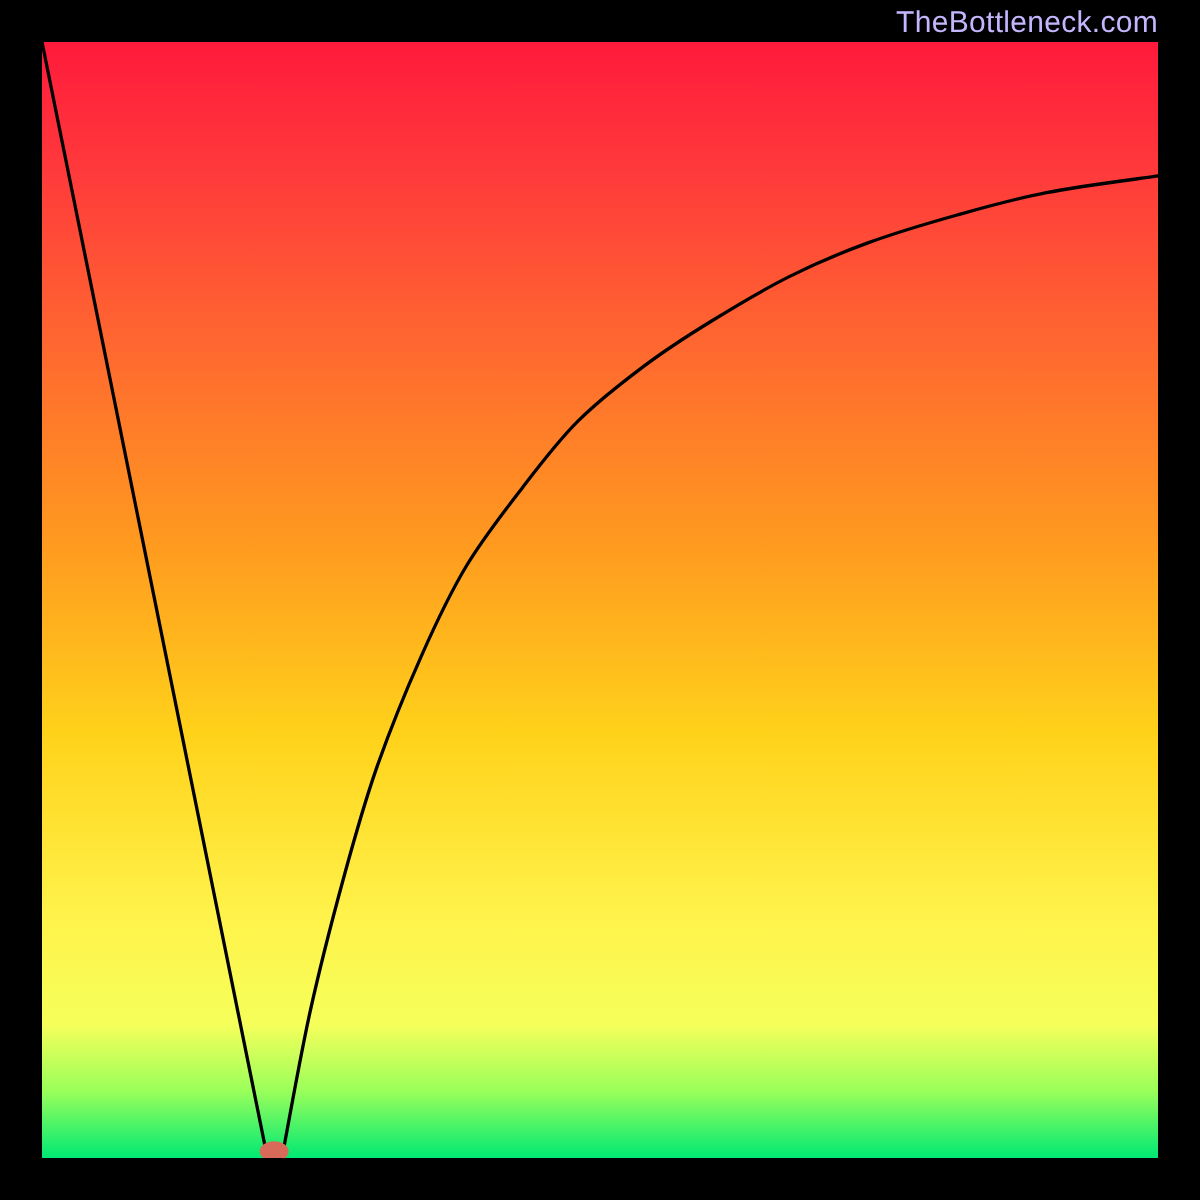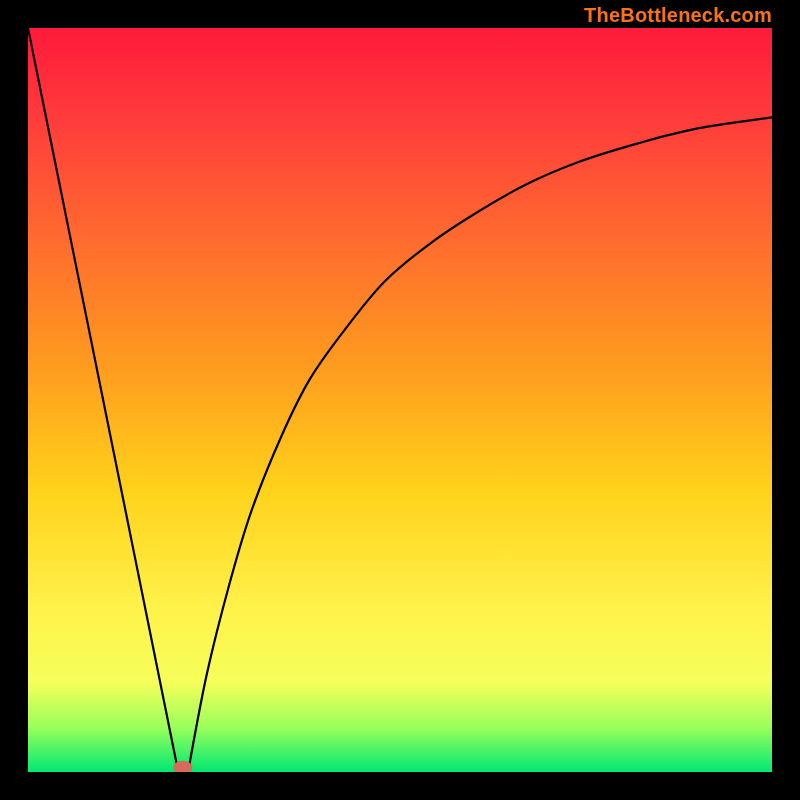--- a/index.html
+++ b/index.html
@@ -30,9 +30,9 @@
     position: absolute;
     top: 4px;
     right: 28px;
-    color: #f97316;
+    color: #c4b5fd;
     font-size: 20px;
-    font-weight: 700;
+    font-weight: 400;
     letter-spacing: 0.2px;
   }
   svg { display: block; }

